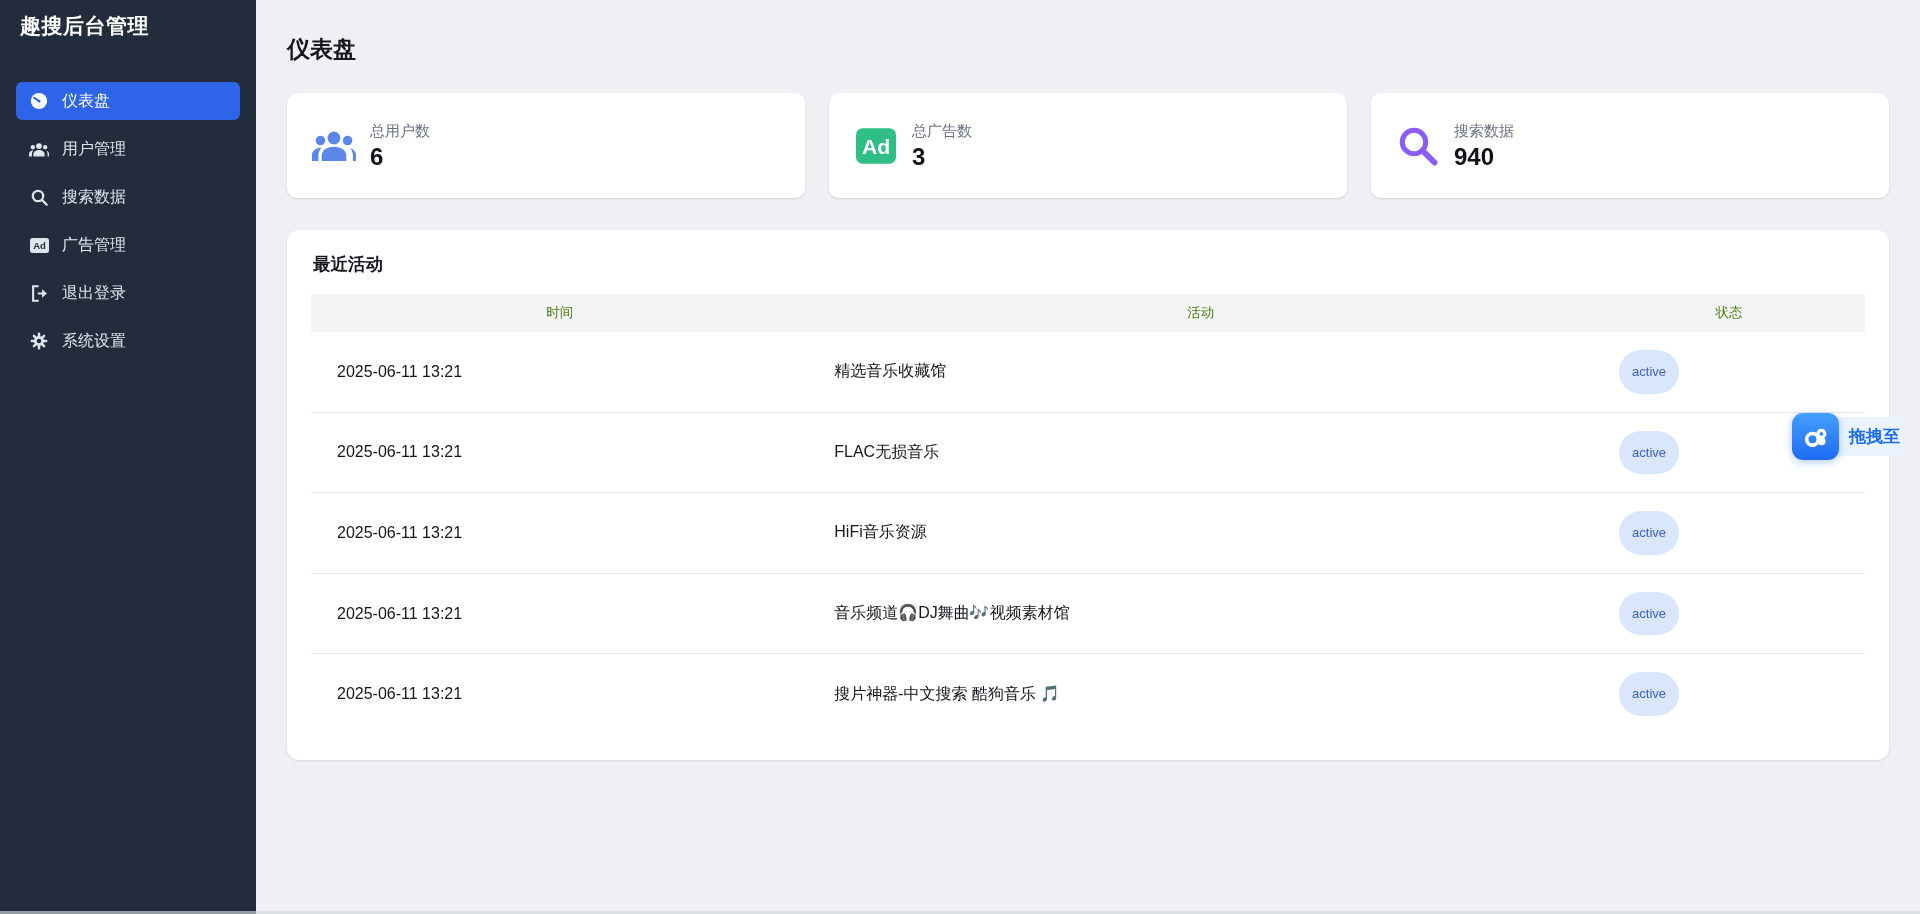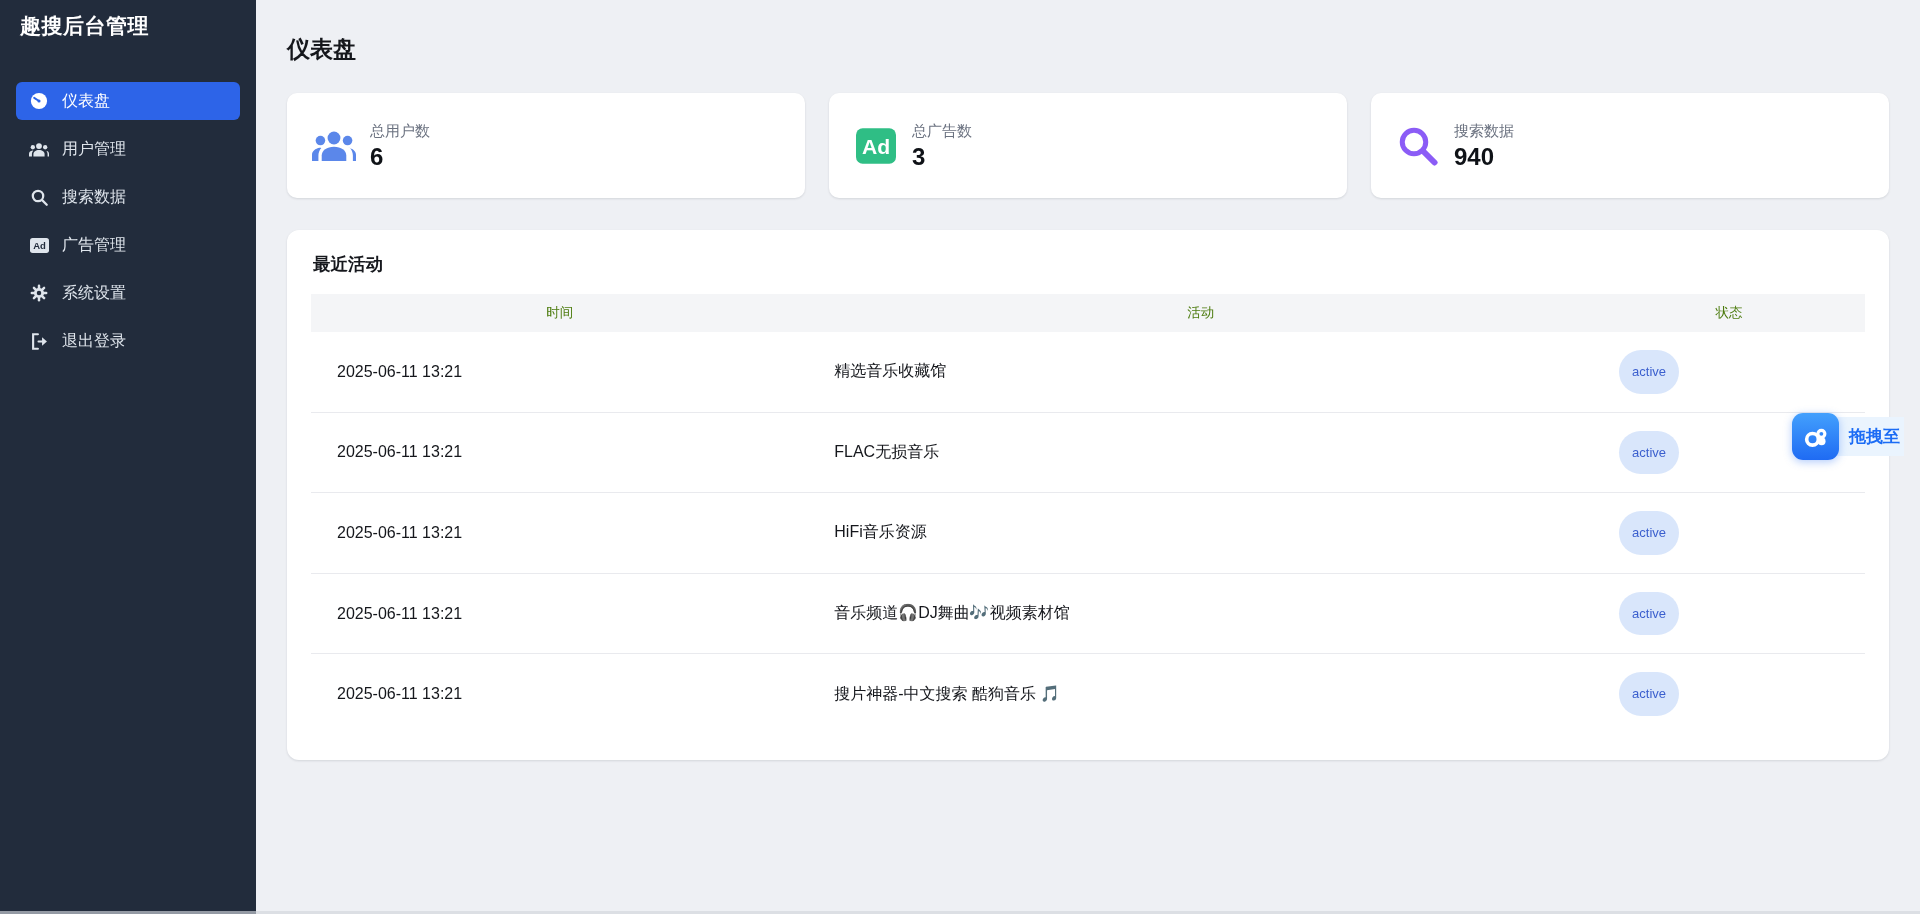--- a/index.html
+++ b/index.html
@@ -137,6 +137,17 @@
 
     <div class="nav-item">
       <span class="nav-ic">
+        <svg width="17" height="17" viewBox="0 0 16 16">
+            <path d="M6.5 1.2 H2 V14.8 H6.5" fill="none" stroke="currentColor" stroke-width="2" stroke-linecap="round"></path>
+            <path d="M7 8 H11" stroke="currentColor" stroke-width="1.8" stroke-linecap="round"></path>
+            <path d="M10.4 3.9 L15 8 L10.4 12.1 Z" fill="currentColor"></path>
+          </svg>
+      </span>
+      <span>退出登录</span>
+    </div>
+
+    <div class="nav-item">
+      <span class="nav-ic">
         <svg width="18" height="18" viewBox="0 0 16 16" fill="currentColor">
             <rect x="6.9" y="0.5" width="2.2" height="15" rx="1.1"></rect>
             <rect x="6.9" y="0.5" width="2.2" height="15" rx="1.1" transform="rotate(45 8 8)"></rect>
@@ -147,17 +158,6 @@
           </svg>
       </span>
       <span>系统设置</span>
-    </div>
-
-    <div class="nav-item">
-      <span class="nav-ic">
-        <svg width="17" height="17" viewBox="0 0 16 16">
-            <path d="M6.5 1.2 H2 V14.8 H6.5" fill="none" stroke="currentColor" stroke-width="2" stroke-linecap="round"></path>
-            <path d="M7 8 H11" stroke="currentColor" stroke-width="1.8" stroke-linecap="round"></path>
-            <path d="M10.4 3.9 L15 8 L10.4 12.1 Z" fill="currentColor"></path>
-          </svg>
-      </span>
-      <span>退出登录</span>
     </div>
 
   </nav>

